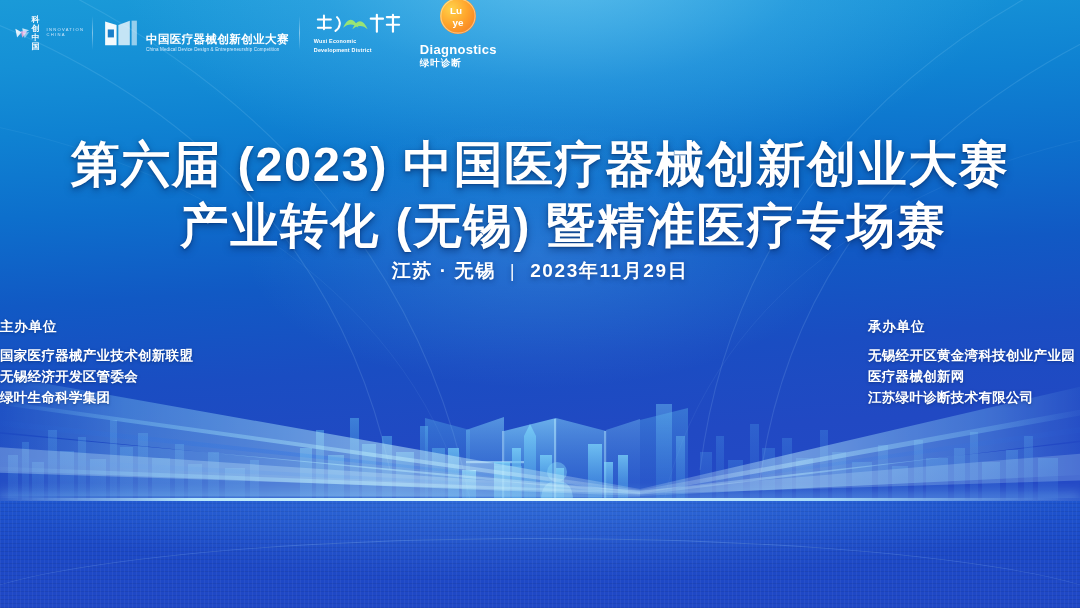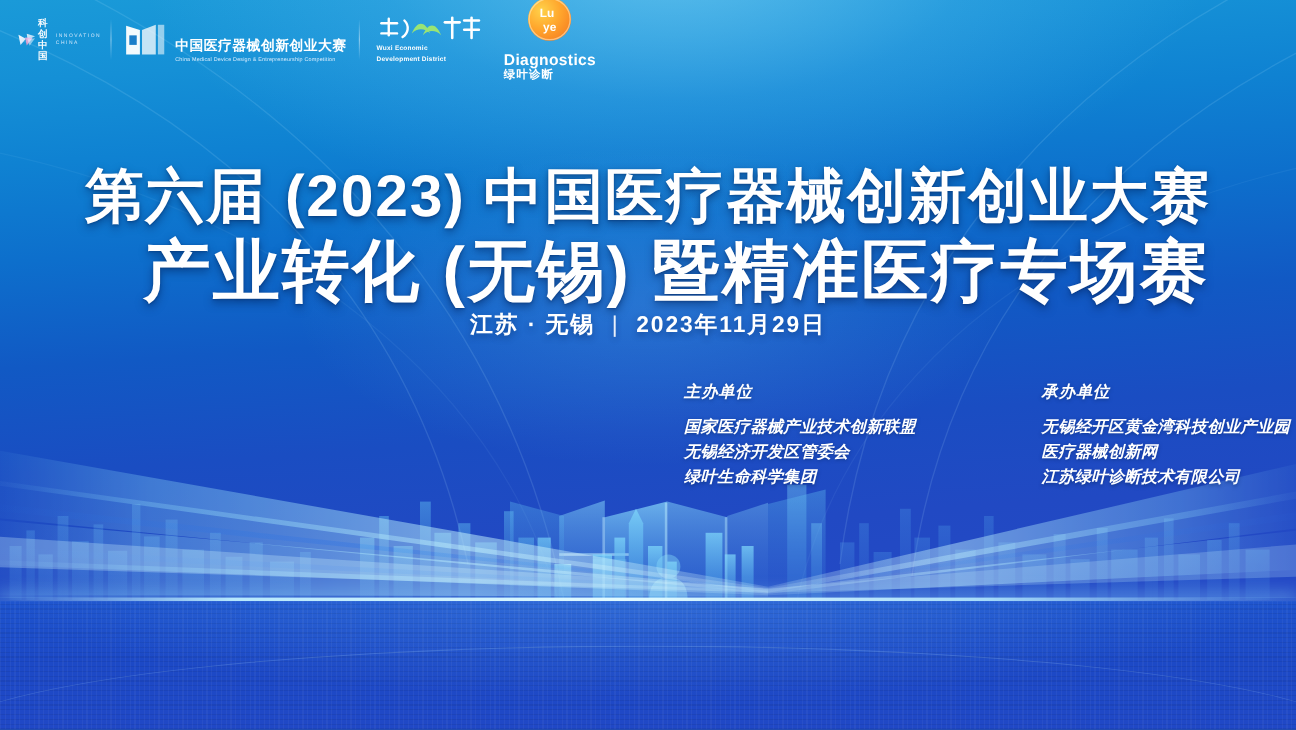--- a/index.html
+++ b/index.html
@@ -147,7 +147,7 @@
       0 1px 2px rgba(3,36,92,.45);
     white-space:nowrap;
   }
-  .title-line.second{font-size:56px;letter-spacing:2px;padding-left:47px;}
+  .title-line.second{font-size:48px;letter-spacing:2px;padding-left:47px;}
 
   .date-line{
     position:absolute;left:0;right:0;top:258px;text-align:center;

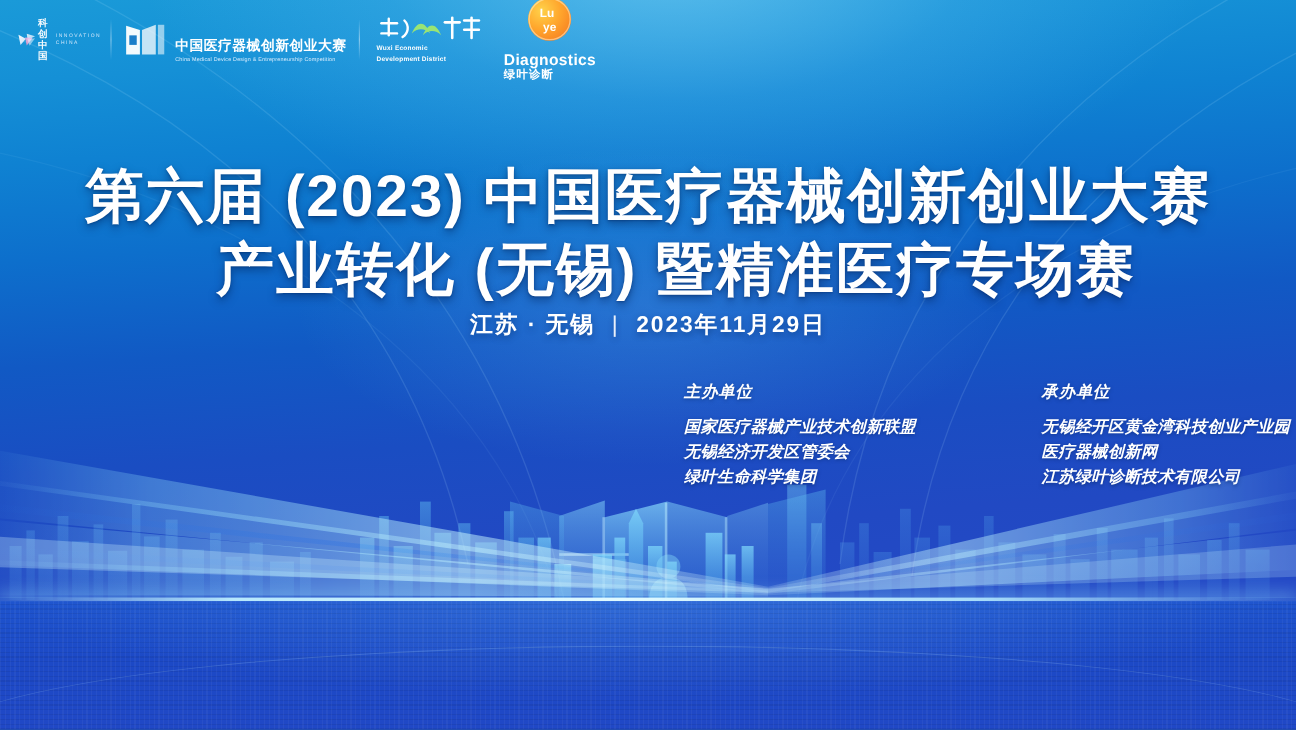--- a/index.html
+++ b/index.html
@@ -159,7 +159,7 @@
 
   .orgs{
     position:absolute;top:318px;left:0;right:0;
-    display:flex;justify-content:flex-end;gap:86px;font-style:italic;
+    display:flex;justify-content:space-between;gap:86px;
   }
   .org-col{width:212px;}
   .org-head{

